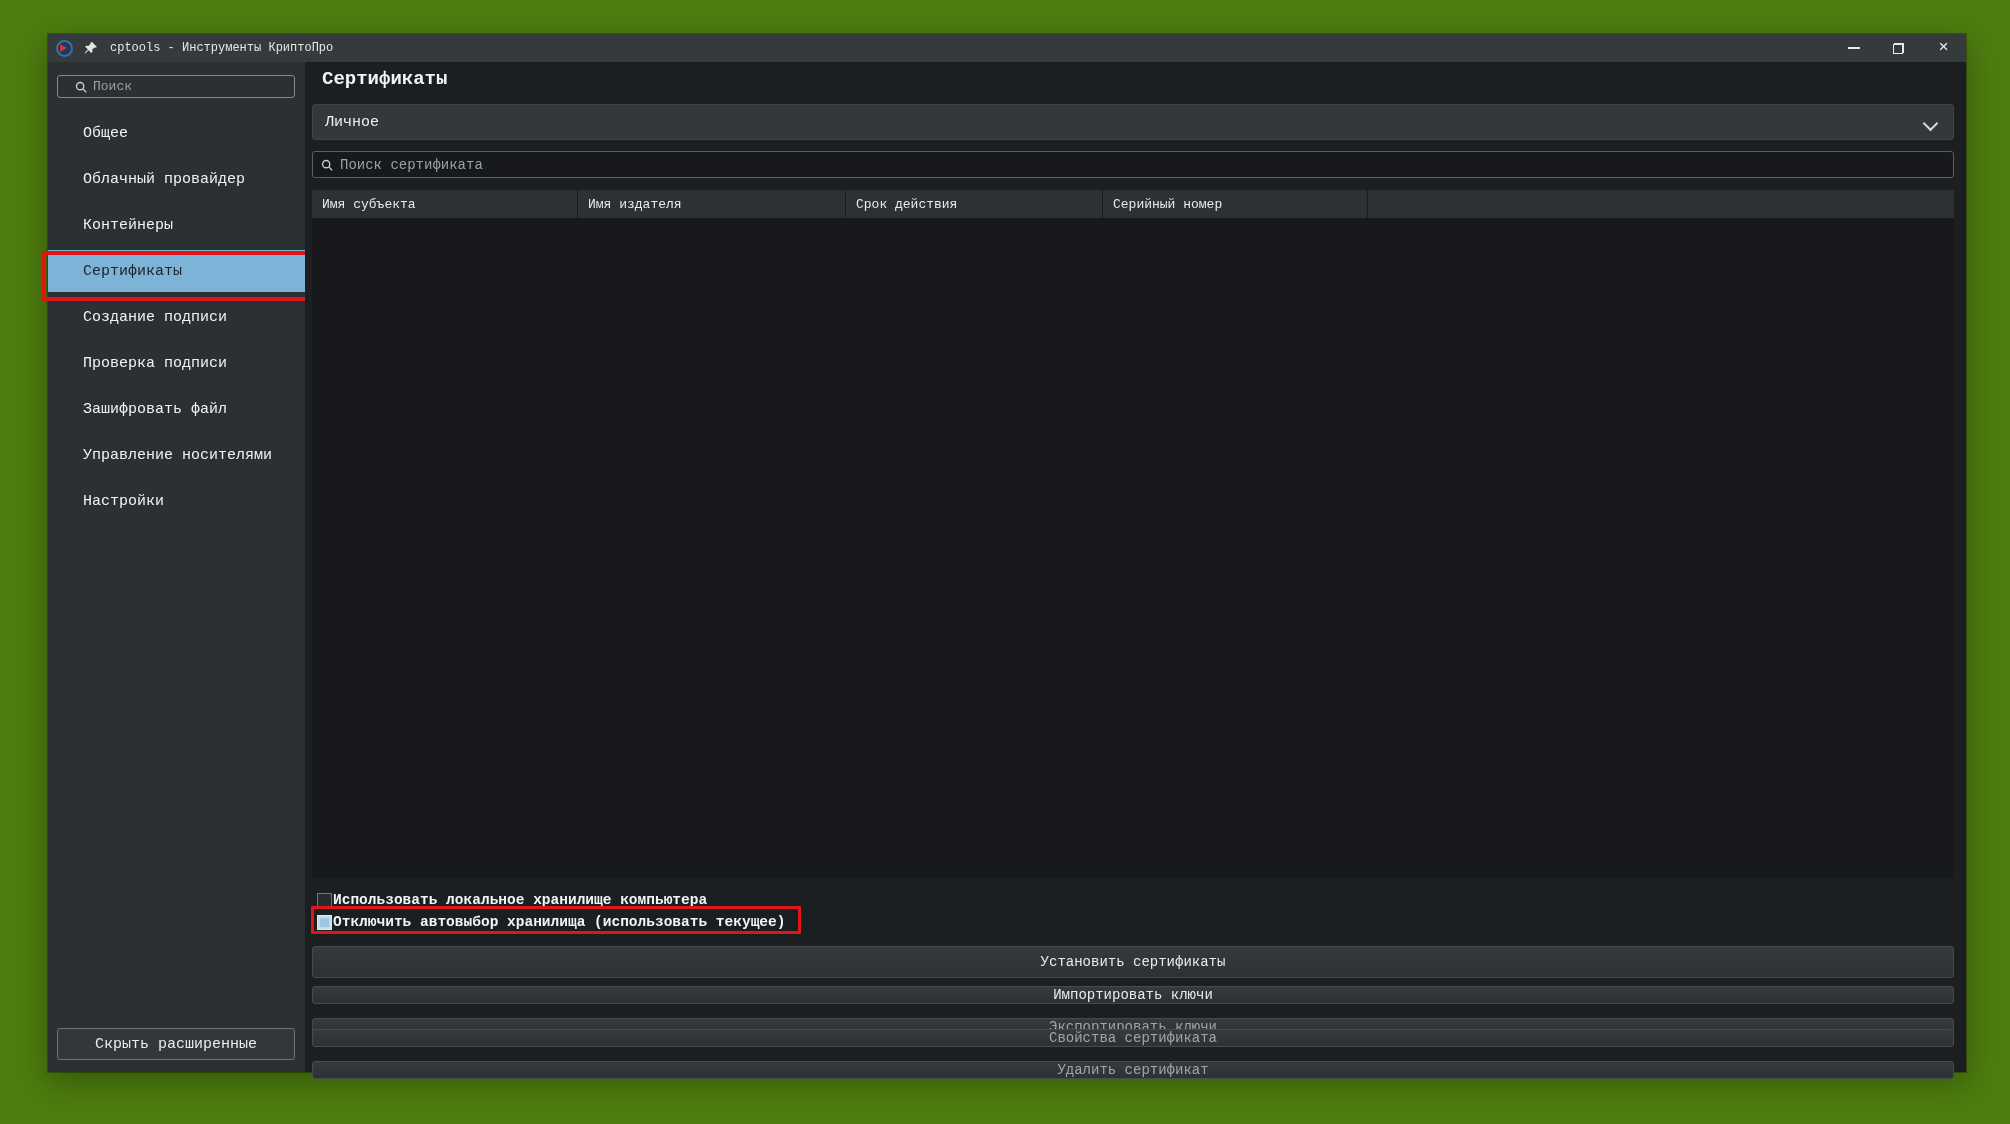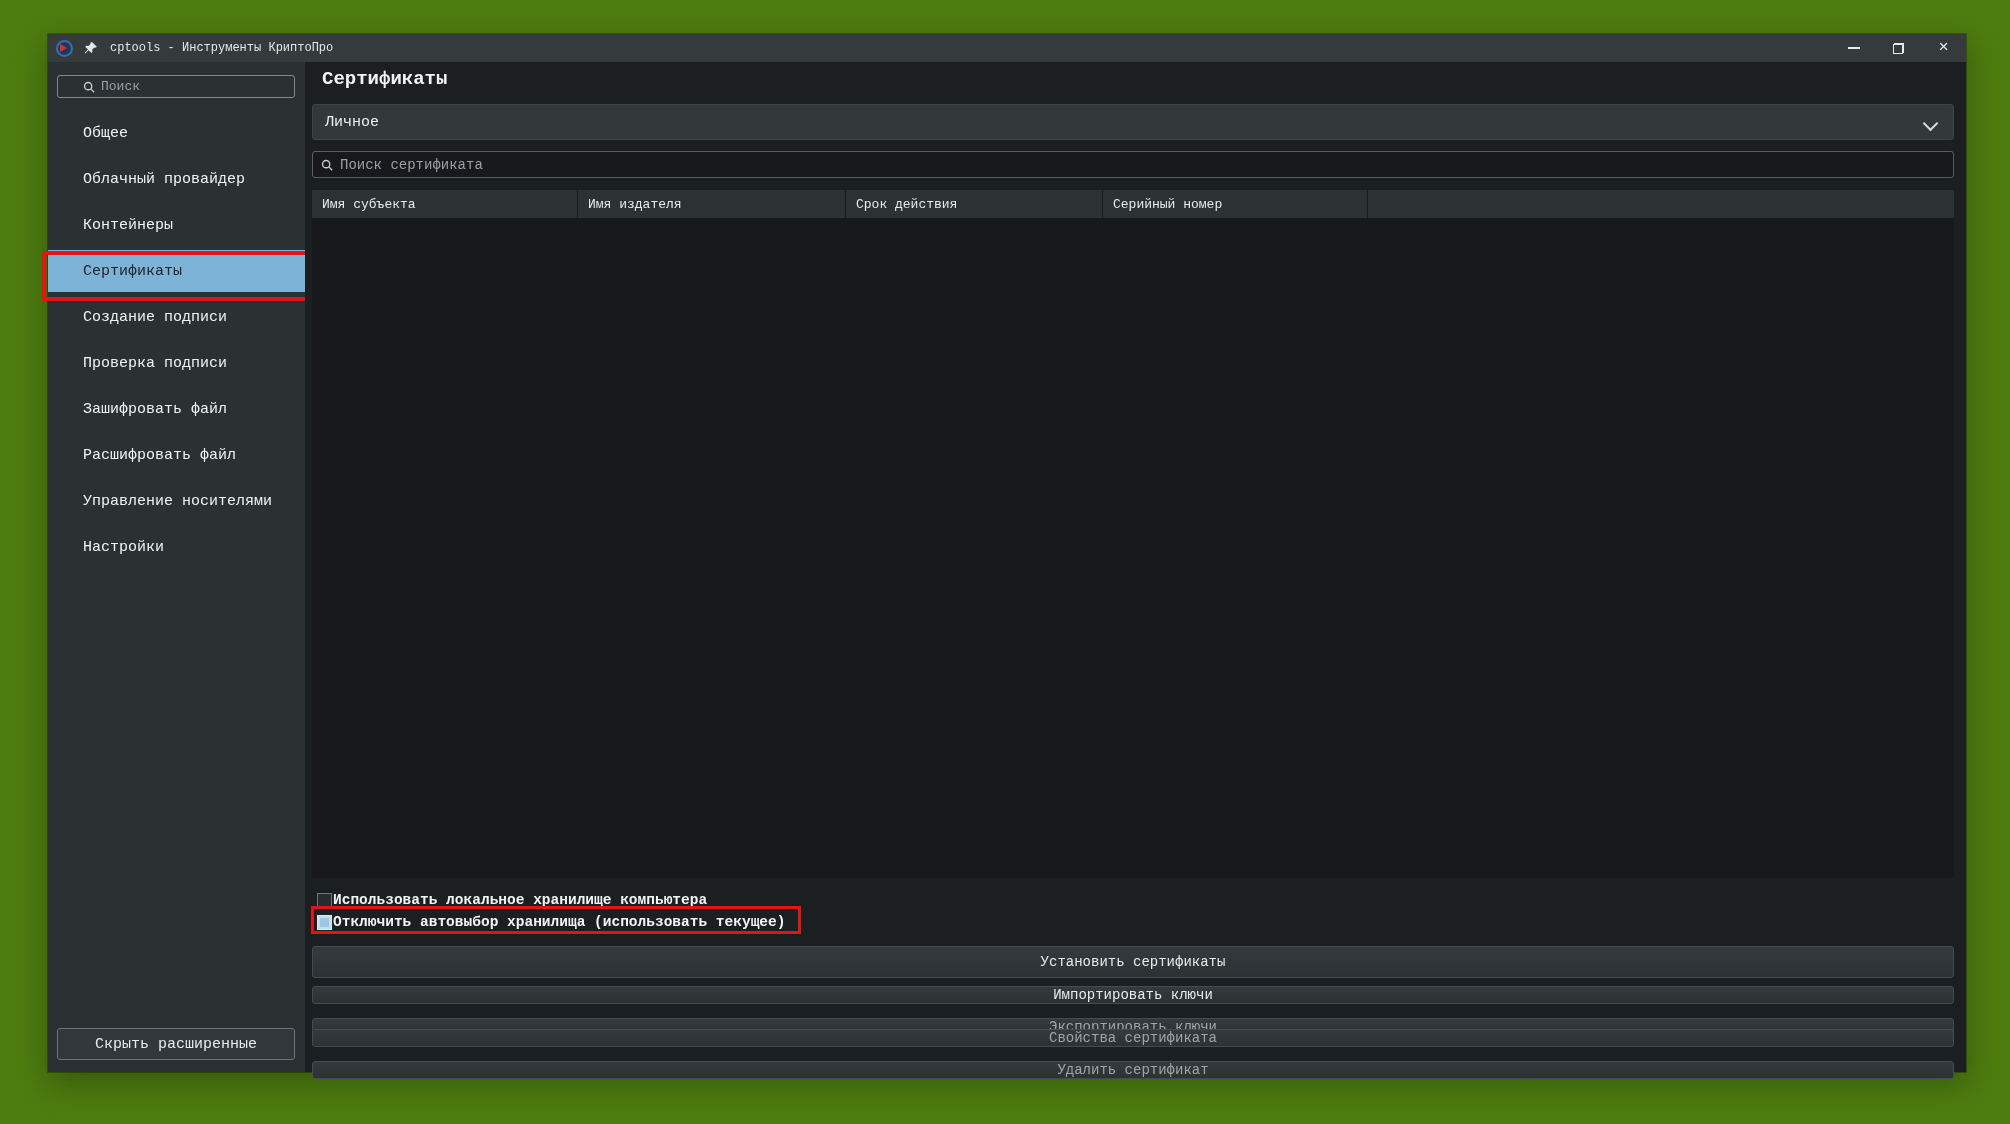--- a/index.html
+++ b/index.html
@@ -30,7 +30,7 @@
   
   .sb-search{position:absolute;left:9px;top:13px;width:238px;height:23px;box-sizing:border-box;
              border:1px solid #85898c;border-radius:3px;display:flex;align-items:center;gap:6px;
-             padding:0 25px;color:#9aa0a3;font-size:13px;background:#2b3033;}
+             padding:0 17px;color:#9aa0a3;font-size:13px;background:#2b3033;}
   .sb-items{position:absolute;left:0;right:0;top:48px;}
   .sb-item{height:46px;display:flex;align-items:center;padding-left:35px;color:#f0f3f3;font-size:15px;}
   .sb-item.selected{background:#7db3d7;color:#20262a;height:42px;margin:2px 0;}

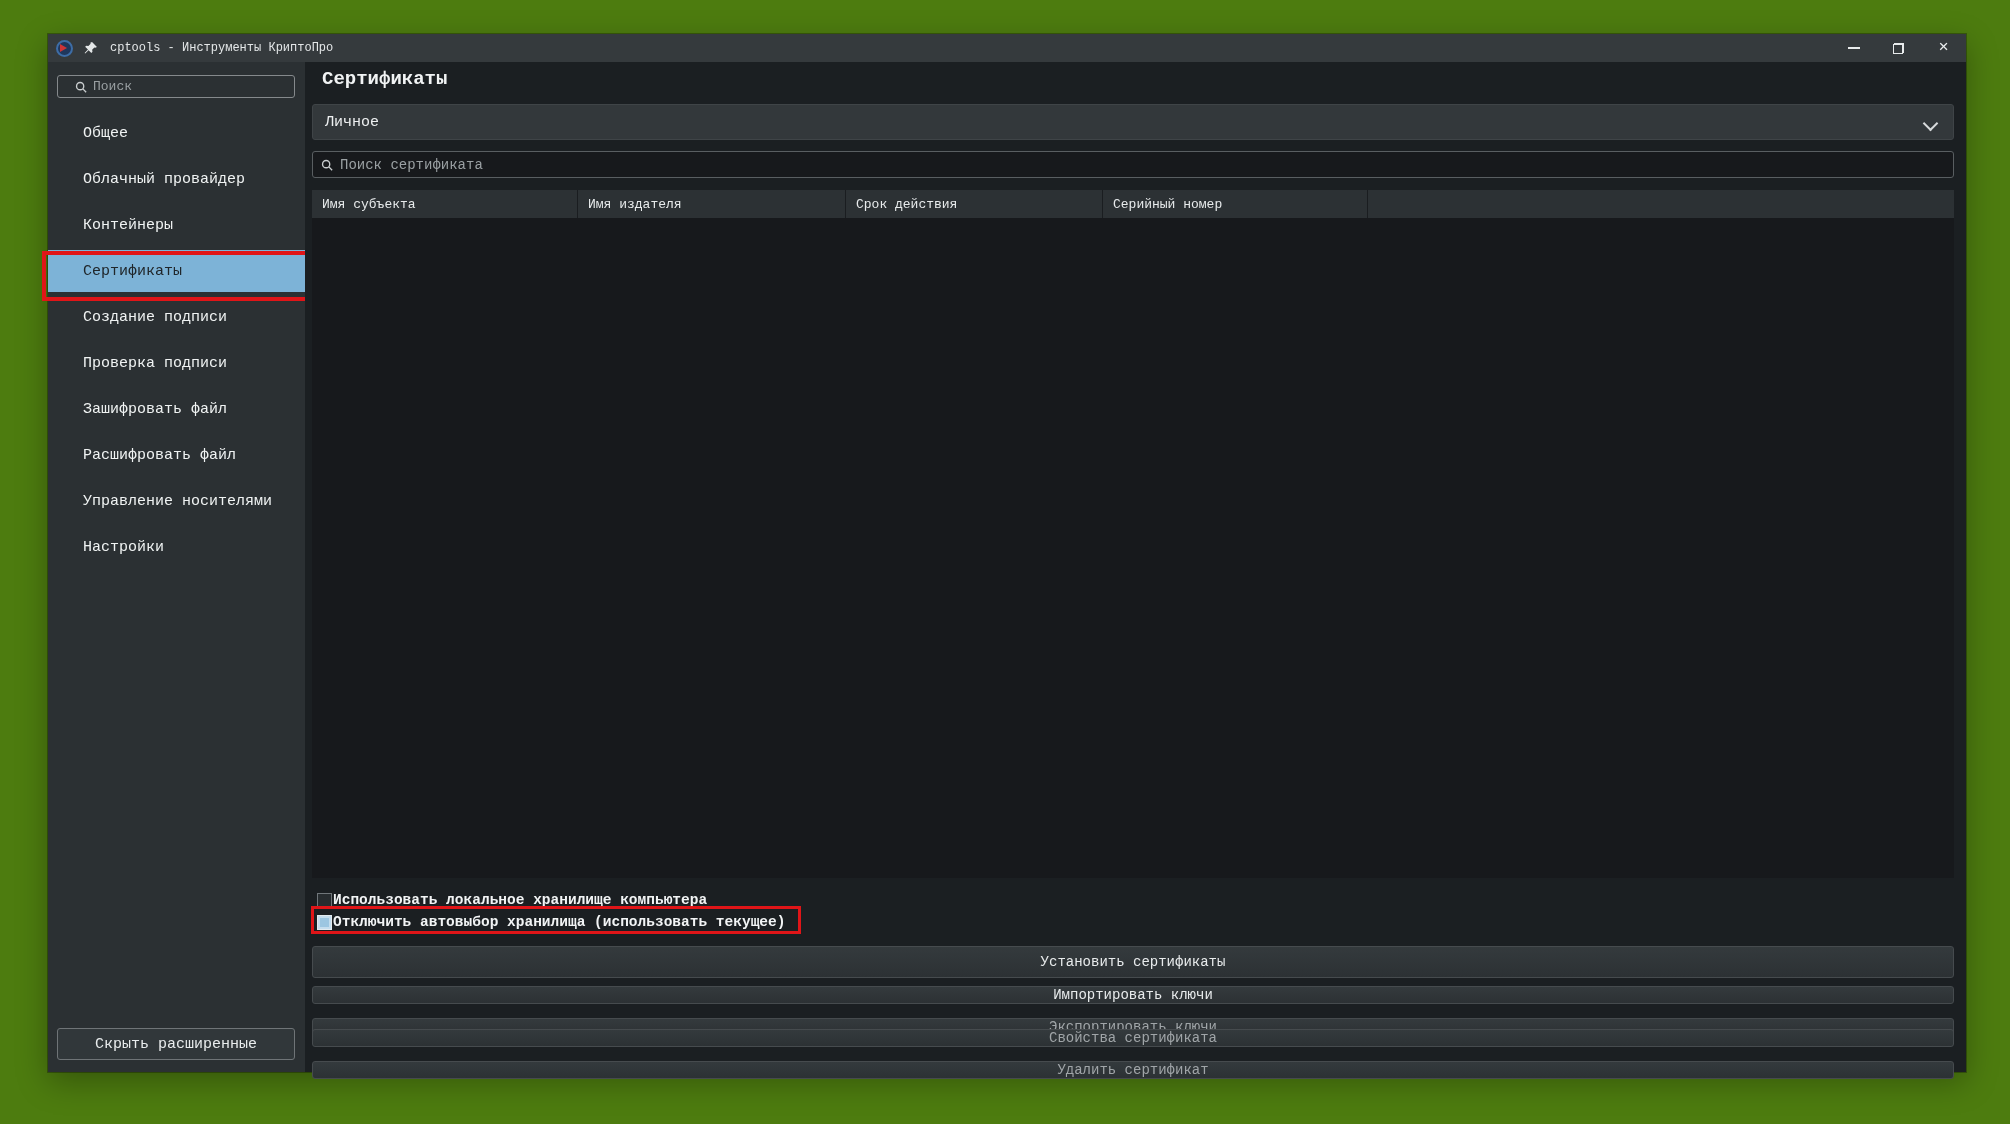--- a/index.html
+++ b/index.html
@@ -131,9 +131,6 @@
               <span>Зашифровать файл</span>
             </div>
           <div class="sb-item">
-              <span>Расшифровать файл</span>
-            </div>
-          <div class="sb-item">
               <span>Управление носителями</span>
             </div>
           <div class="sb-item">

